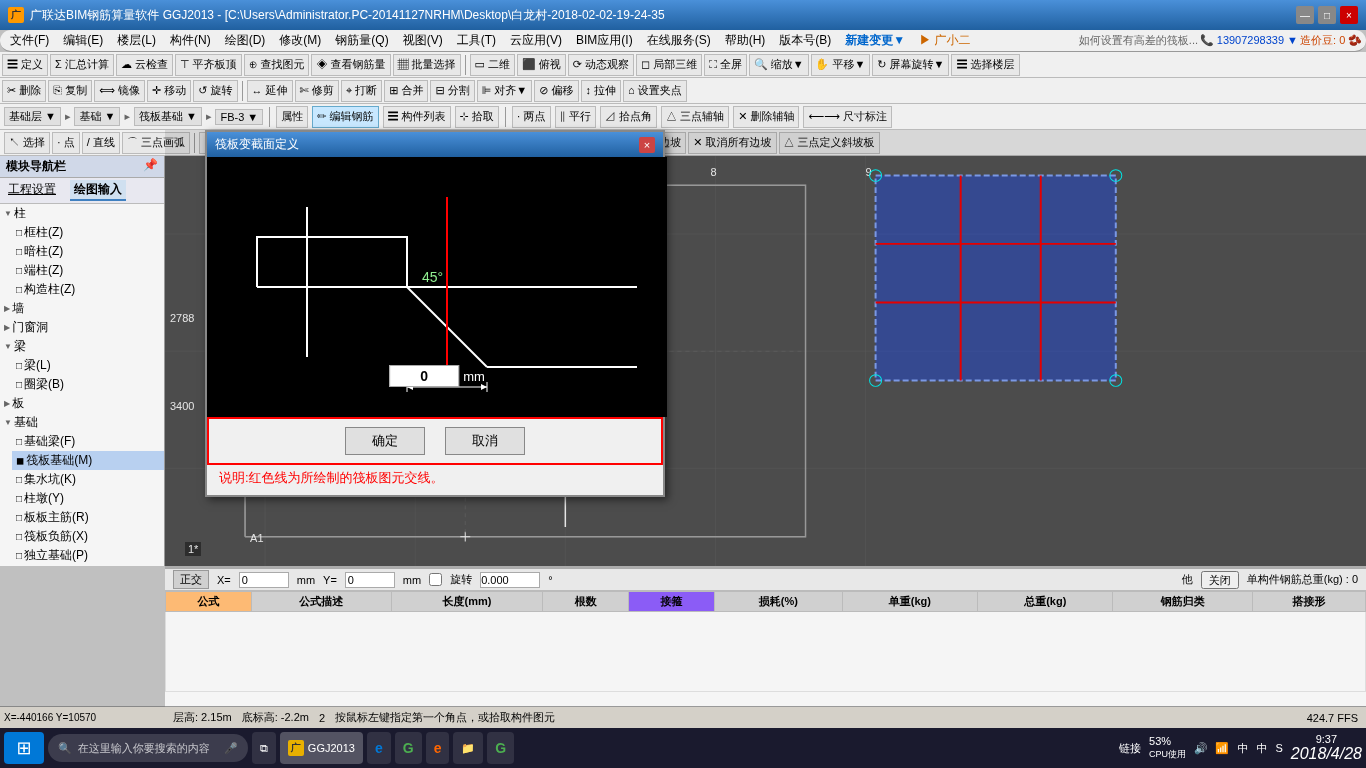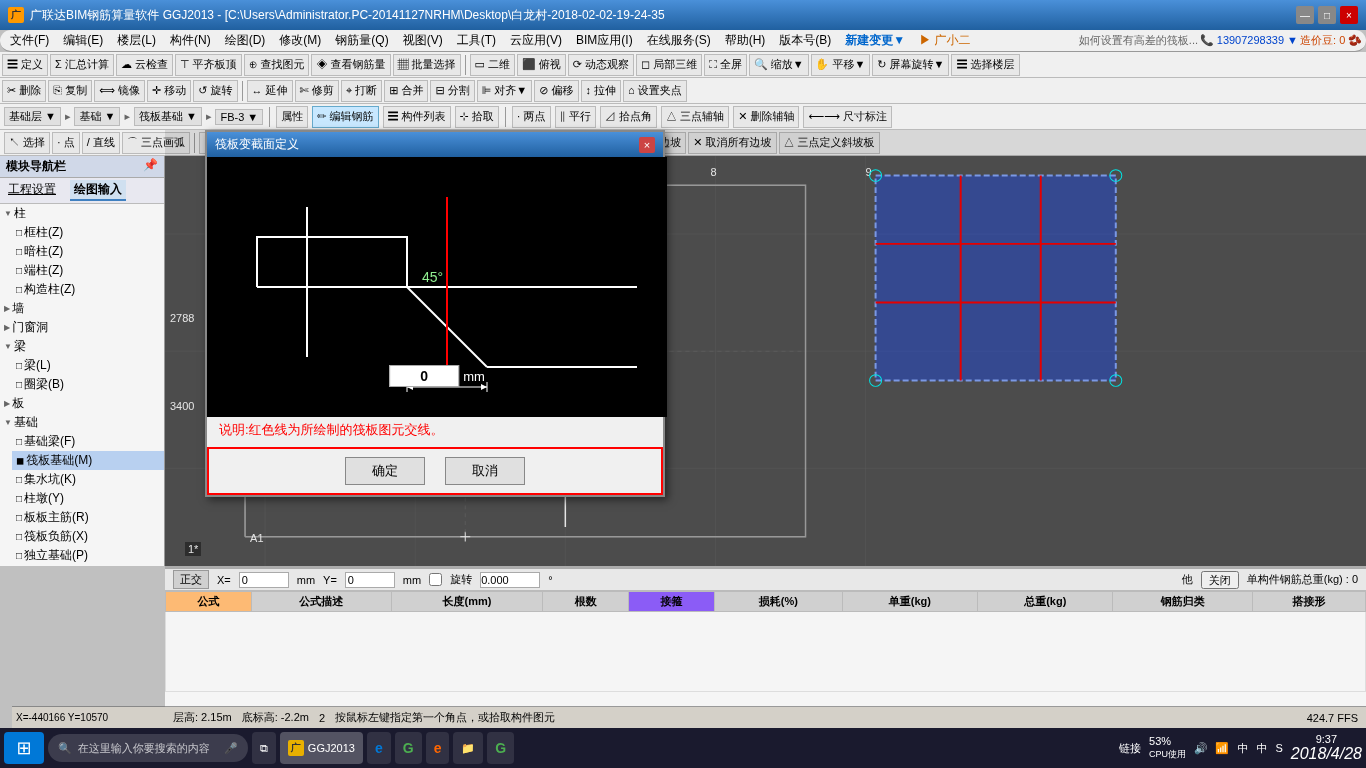--- a/index.html
+++ b/index.html
@@ -586,13 +586,13 @@
       </div>
     </div>
 
-    <div id="dialog-notice">
-      <span>说明:红色线为所绘制的筏板图元交线。</span>
-    </div>
-
     <div id="dialog-footer">
       <button class="dialog-btn">确定</button>
       <button class="dialog-btn">取消</button>
+    </div>
+
+    <div id="dialog-notice">
+      <span>说明:红色线为所绘制的筏板图元交线。</span>
     </div>
   </div>
 </div>

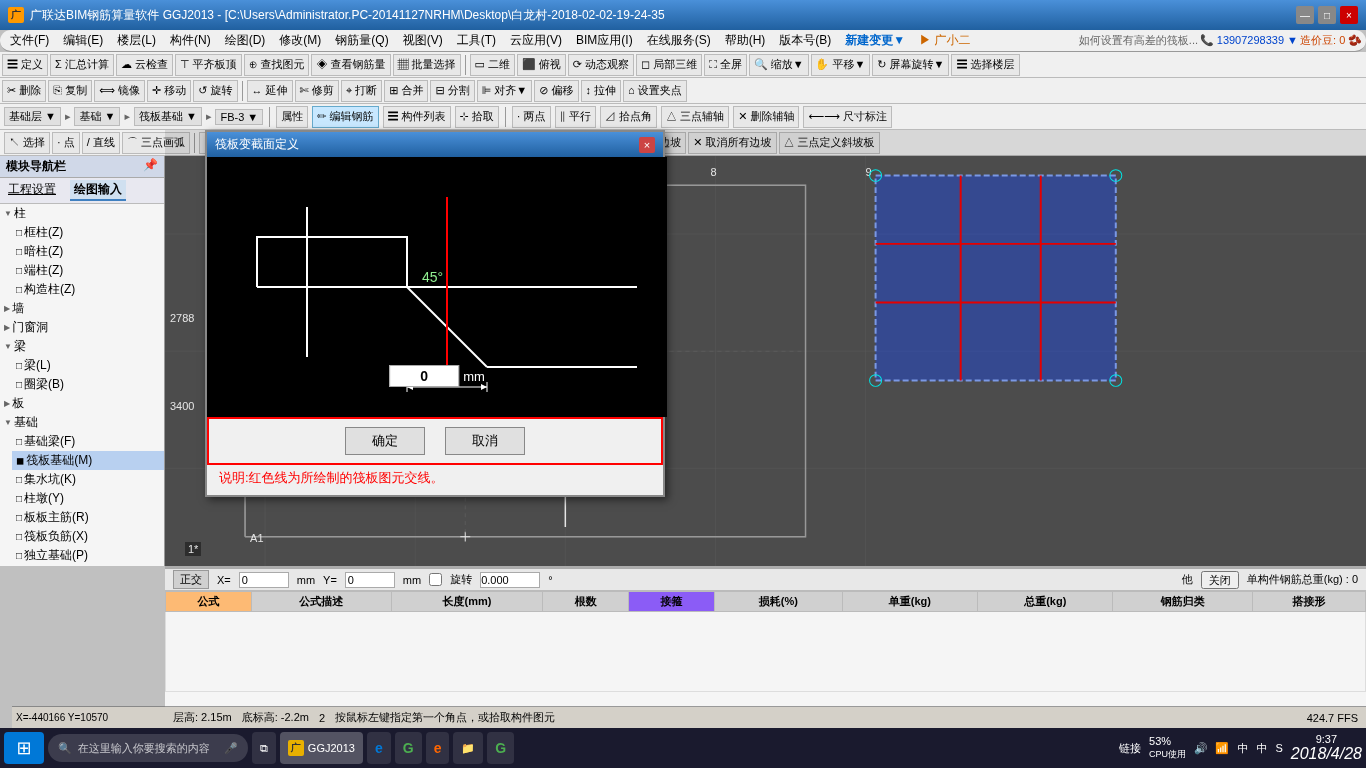--- a/index.html
+++ b/index.html
@@ -248,7 +248,6 @@
       padding: 0 6px;
       gap: 10px;
       font-size: 11px;
-      margin-left: 12px;
     }
 
     

